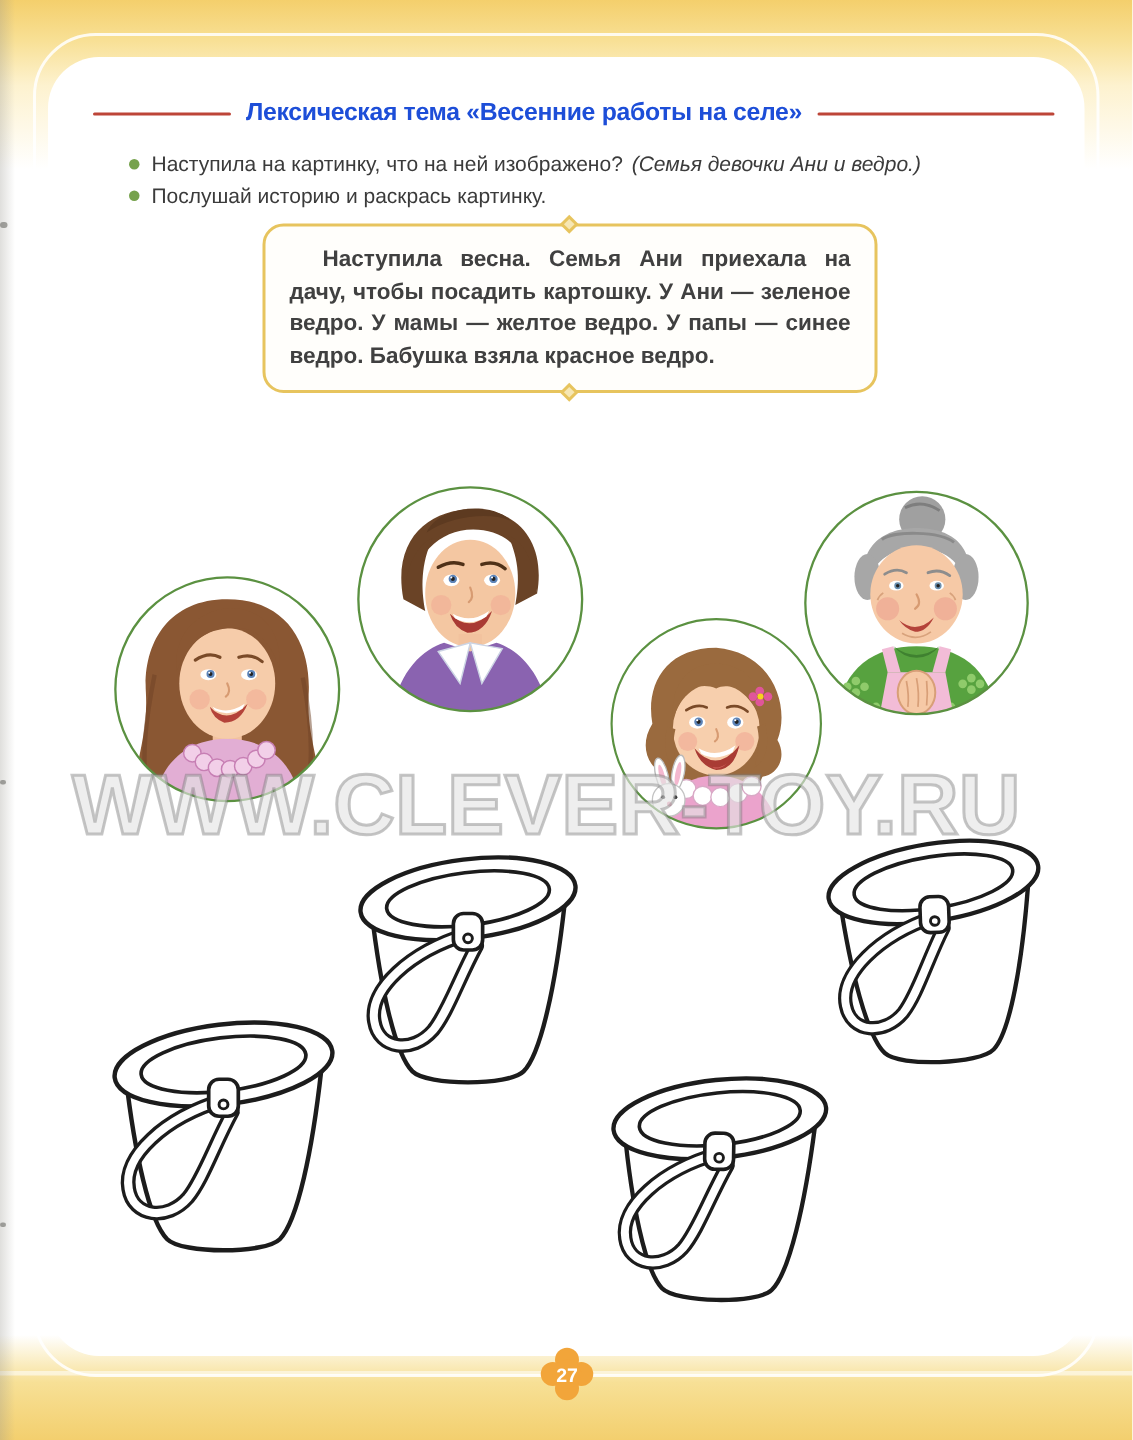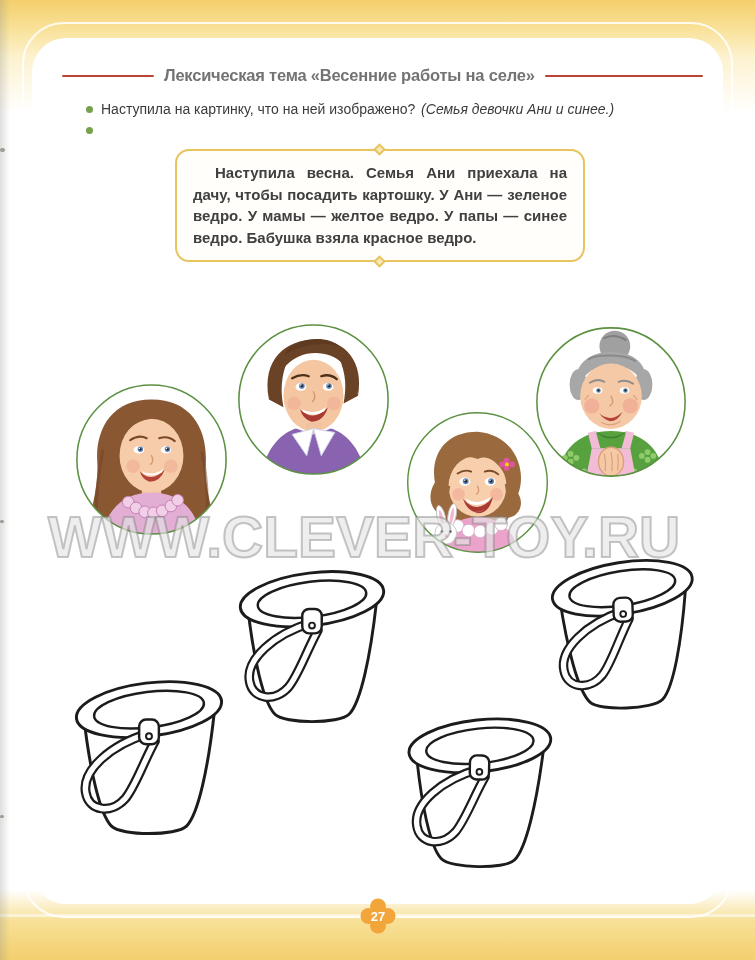--- a/index.html
+++ b/index.html
@@ -27,7 +27,7 @@
   .rule{height:2px;background:#bd4538;border-radius:1px;}
   .rule.left{flex:0 0 92px;}
   .rule.right{flex:1;}
-  .title{font-size:16.5px;font-weight:bold;color:#737373;letter-spacing:-0.2px;white-space:nowrap;}
+  .title{font-size:16.5px;font-weight:bold;color:#1d4ed8;letter-spacing:-0.2px;white-space:nowrap;}
 
   
   .instr{position:absolute;z-index:4;margin:0;padding:0;list-style:none;}

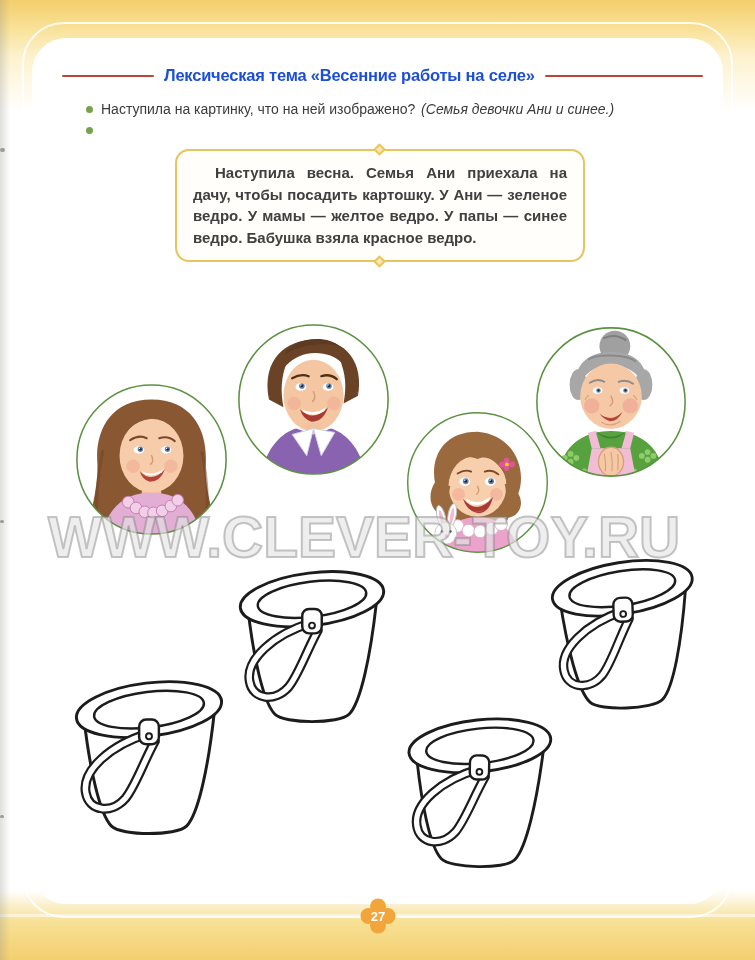--- a/index.html
+++ b/index.html
@@ -79,7 +79,7 @@
 
   <ul class="instr top">
     <li>
-      <span class="dot"></span><span>Наступила на картинку, что на ней изображено?</span> <span class="note">(Семья девочки Ани и синее.)</span>
+      <span class="dot"></span><span>Наступила на картинку, что на ней изображено?</span> <span class="note">(Семья девочки Ани и ведро.)</span>
     </li>
     <li>
       <span class="dot"></span>

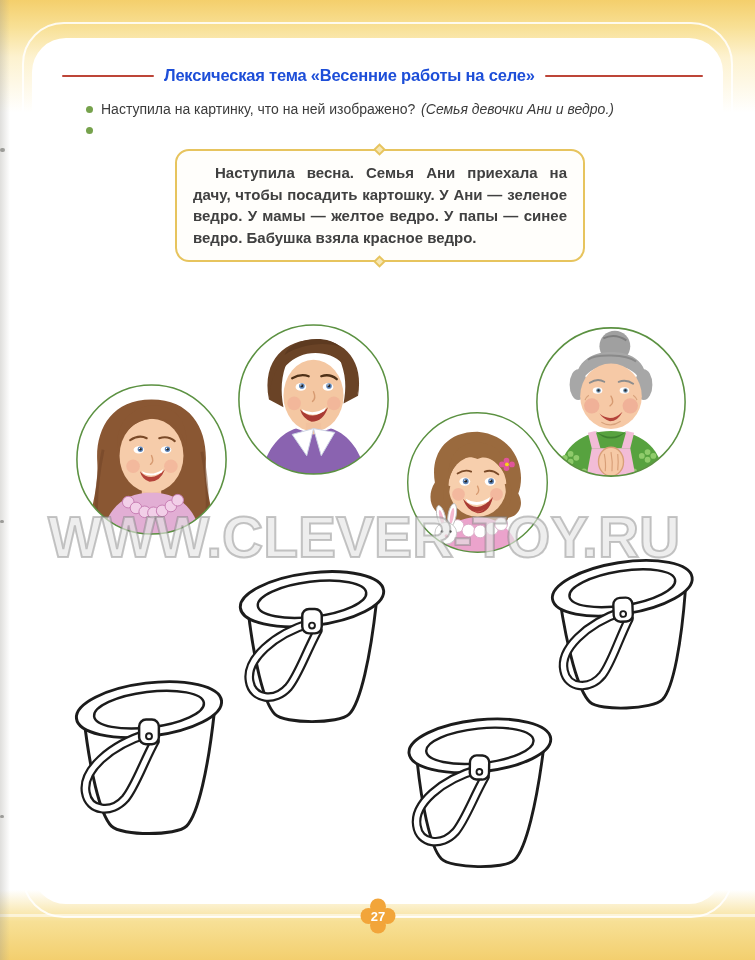--- a/index.html
+++ b/index.html
@@ -82,7 +82,7 @@
       <span class="dot"></span><span>Наступила на картинку, что на ней изображено?</span> <span class="note">(Семья девочки Ани и ведро.)</span>
     </li>
     <li>
-      <span class="dot"></span>
+      <span class="dot"></span><span>Послушай историю и раскрась картинку.</span>
     </li>
   </ul>
 

